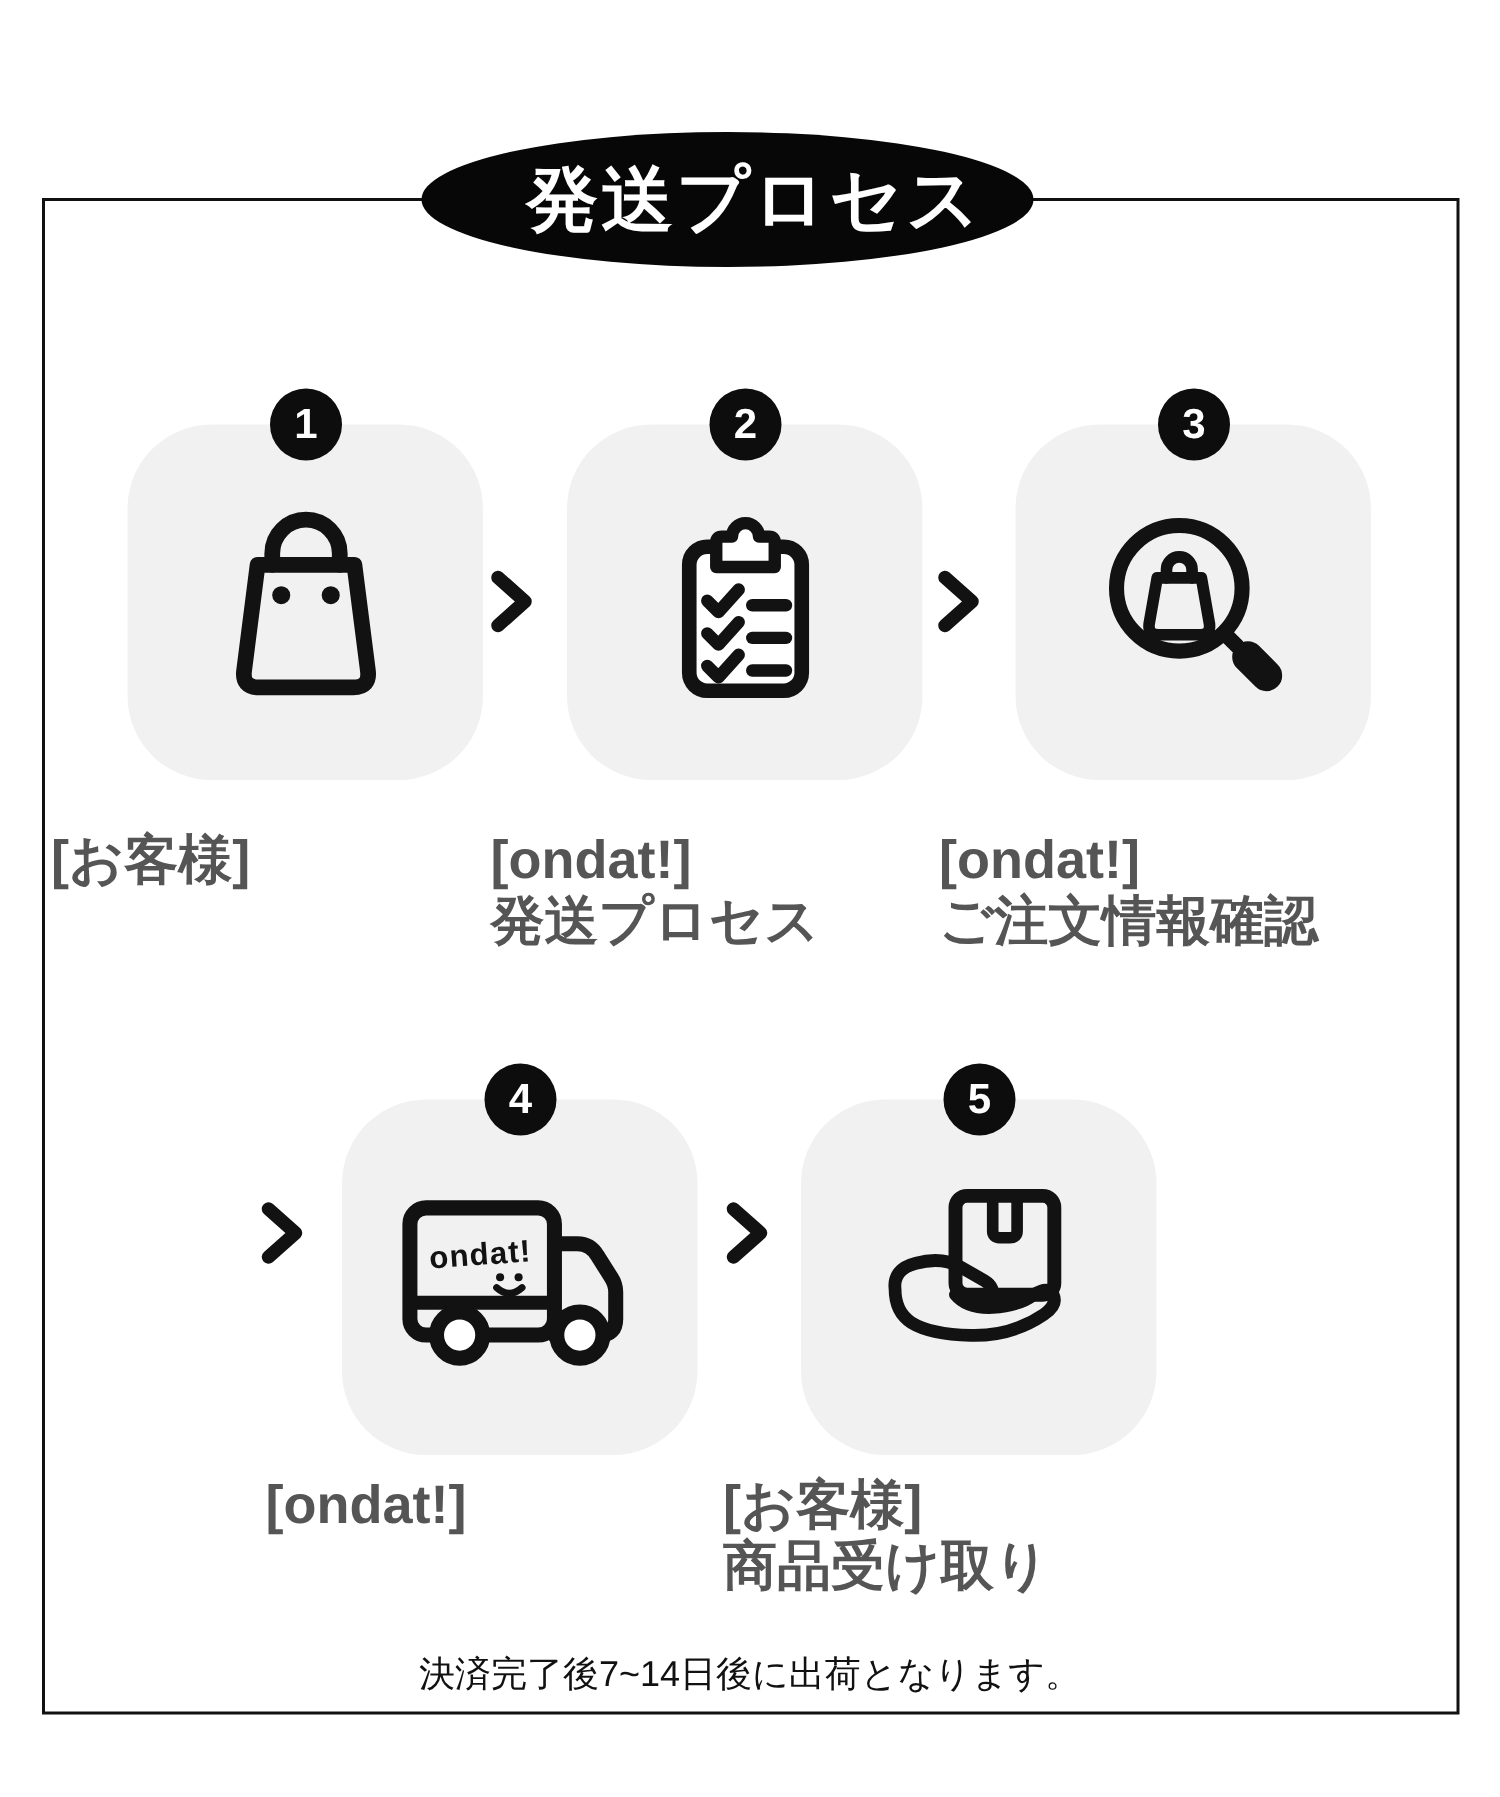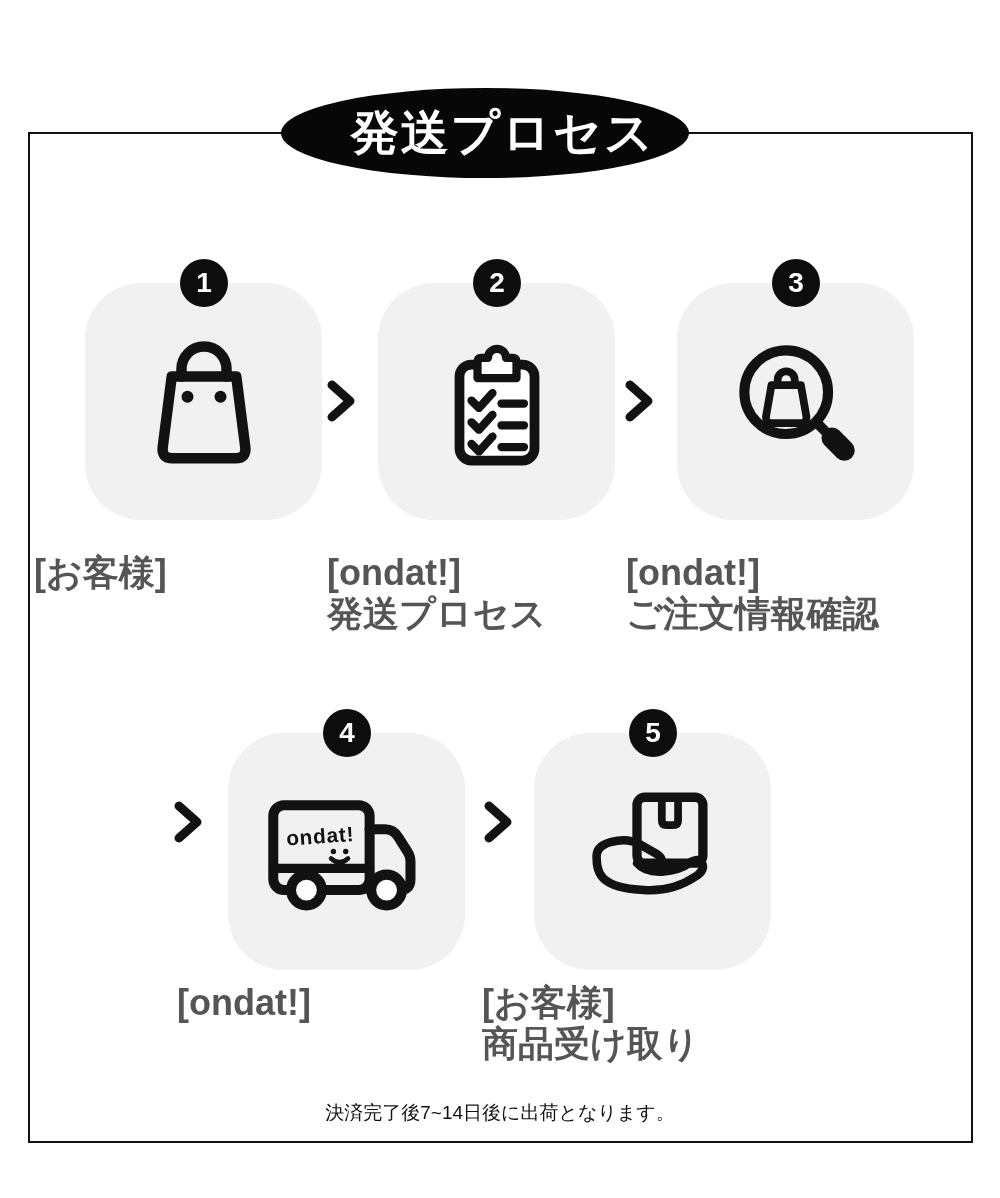--- a/index.html
+++ b/index.html
@@ -28,7 +28,7 @@
     font-weight:bold;font-size:36px;line-height:41px;}
   .label span{display:block;}
   .note{position:absolute;left:30px;top:1100px;width:940px;text-align:center;
-    font-size:19px;font-weight:400;color:var(--note-text);}
+    font-size:24px;font-weight:400;color:var(--note-text);}
   
   .c1{left:85px;top:283px;}  .c2{left:378px;top:283px;} .c3{left:677px;top:283px;}
   .c4{left:228px;top:733px;} .c5{left:534px;top:733px;}

